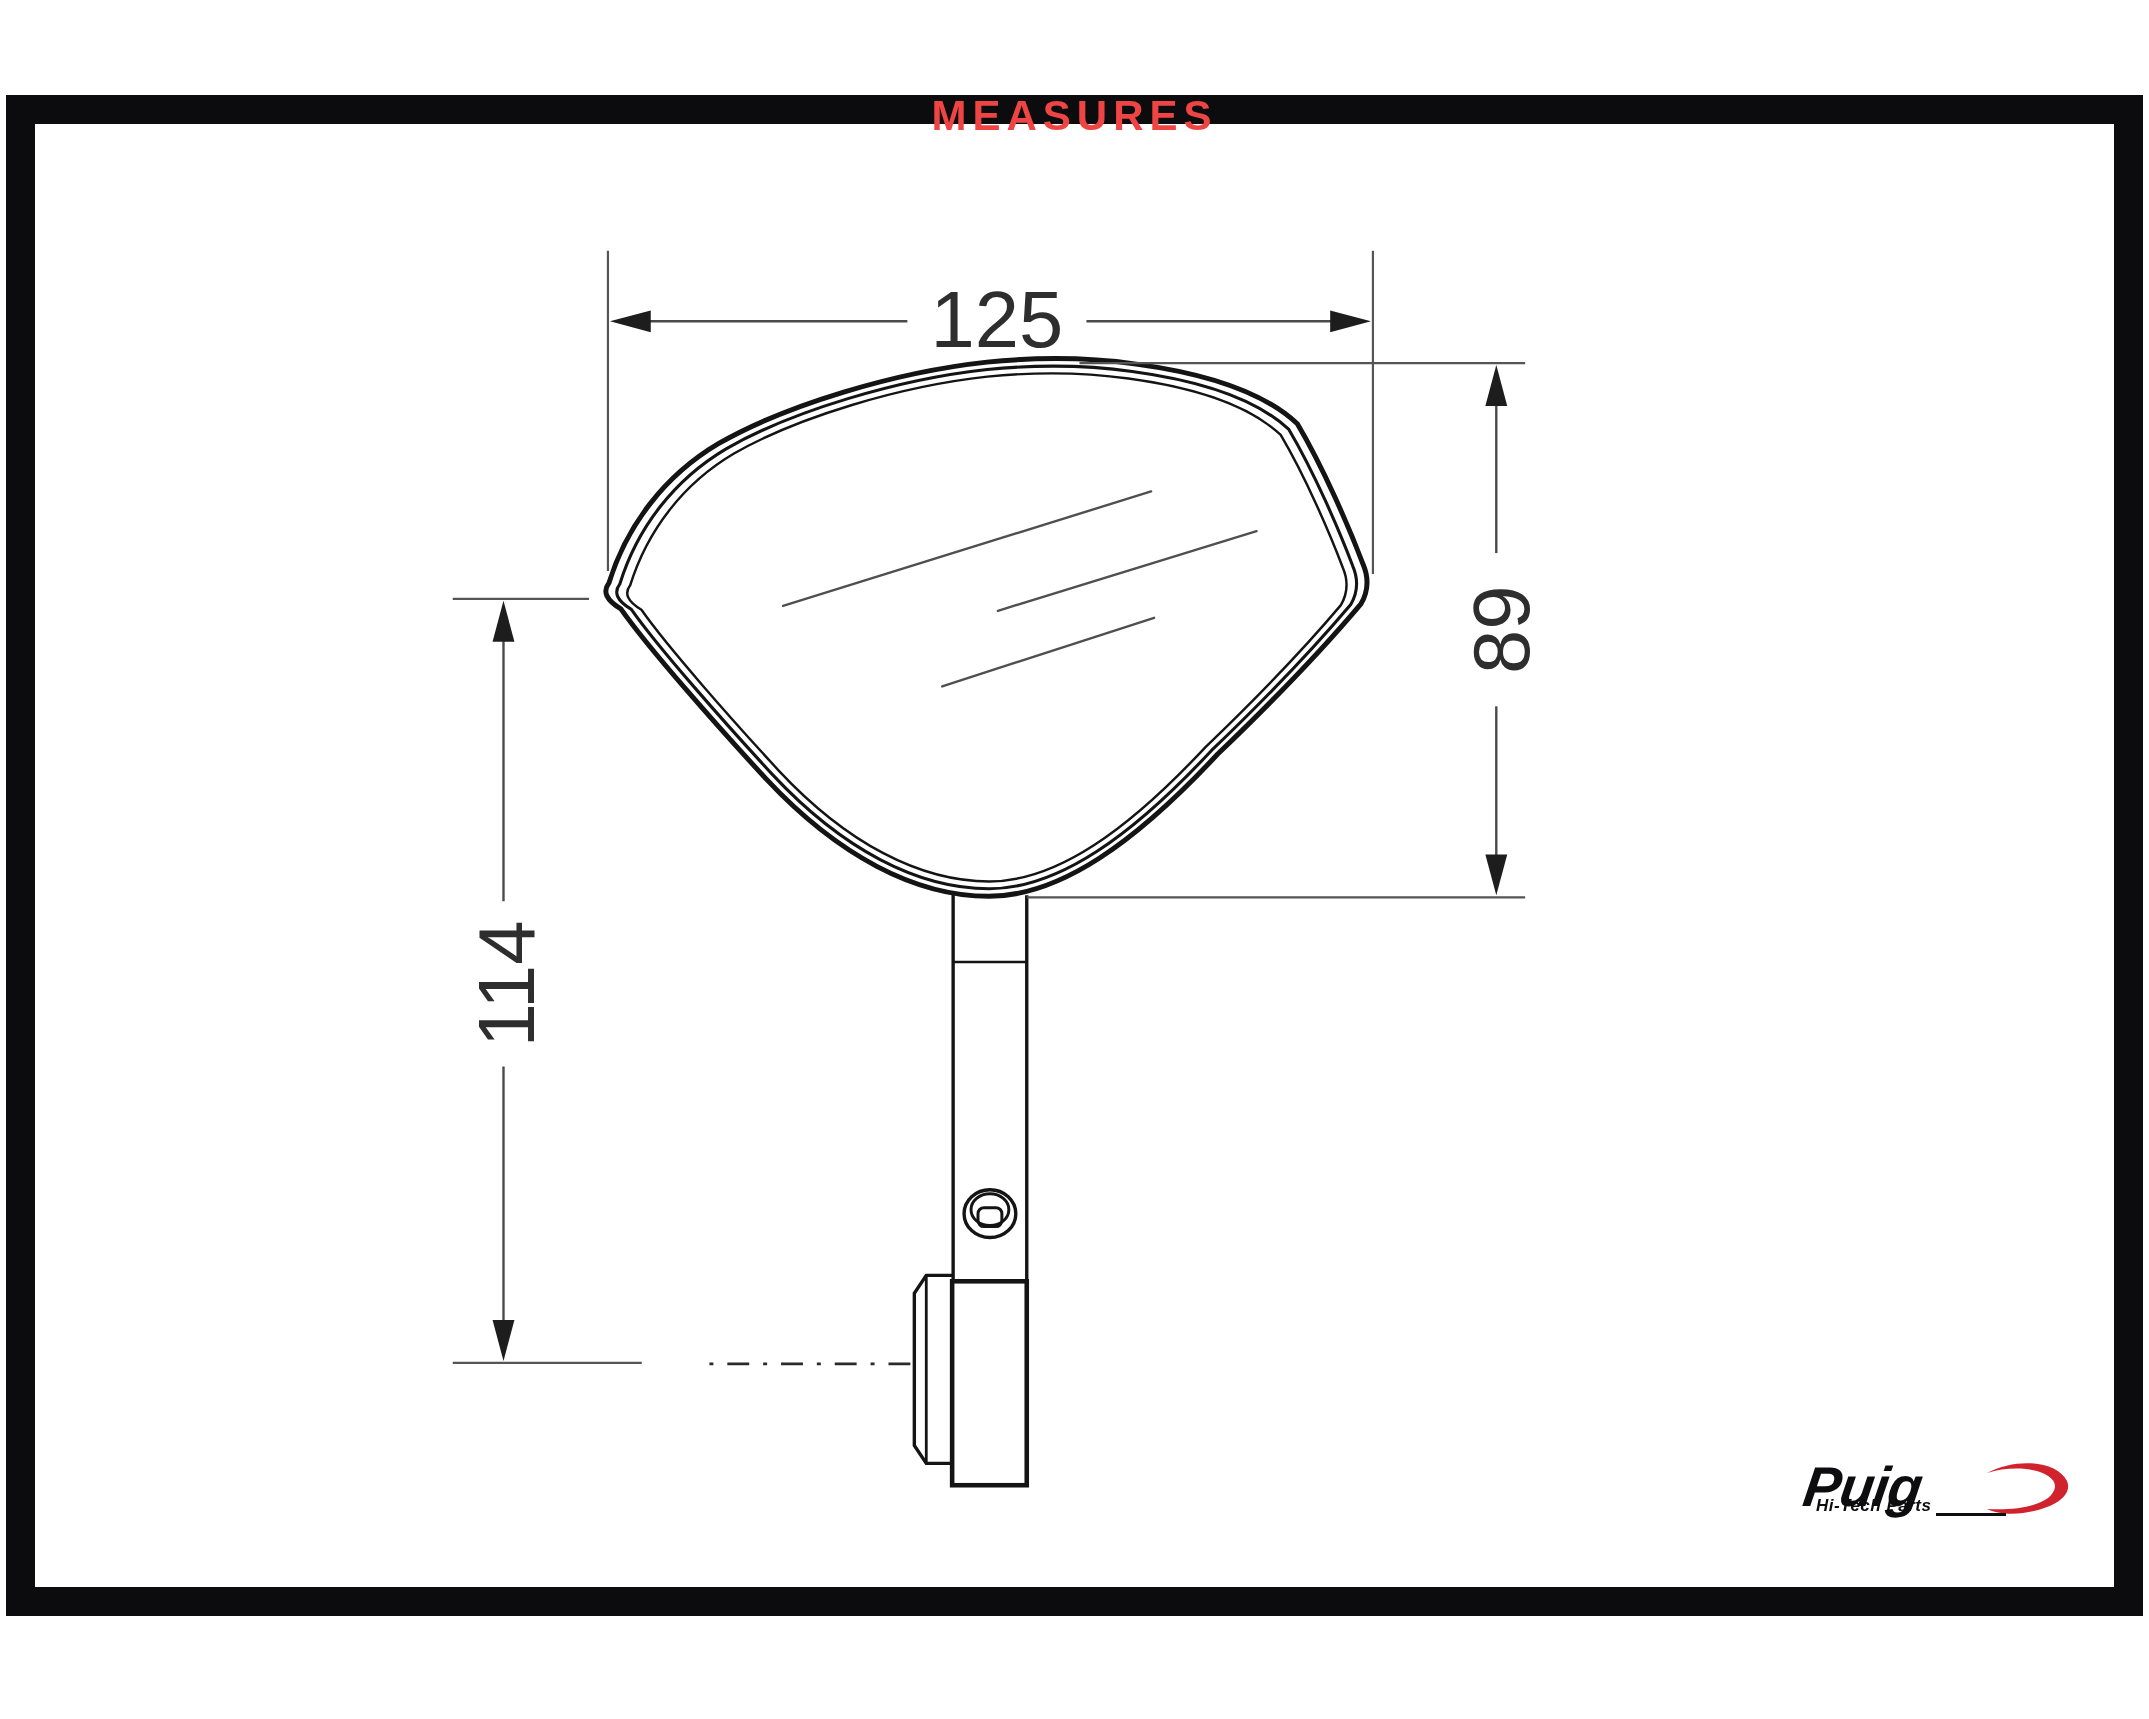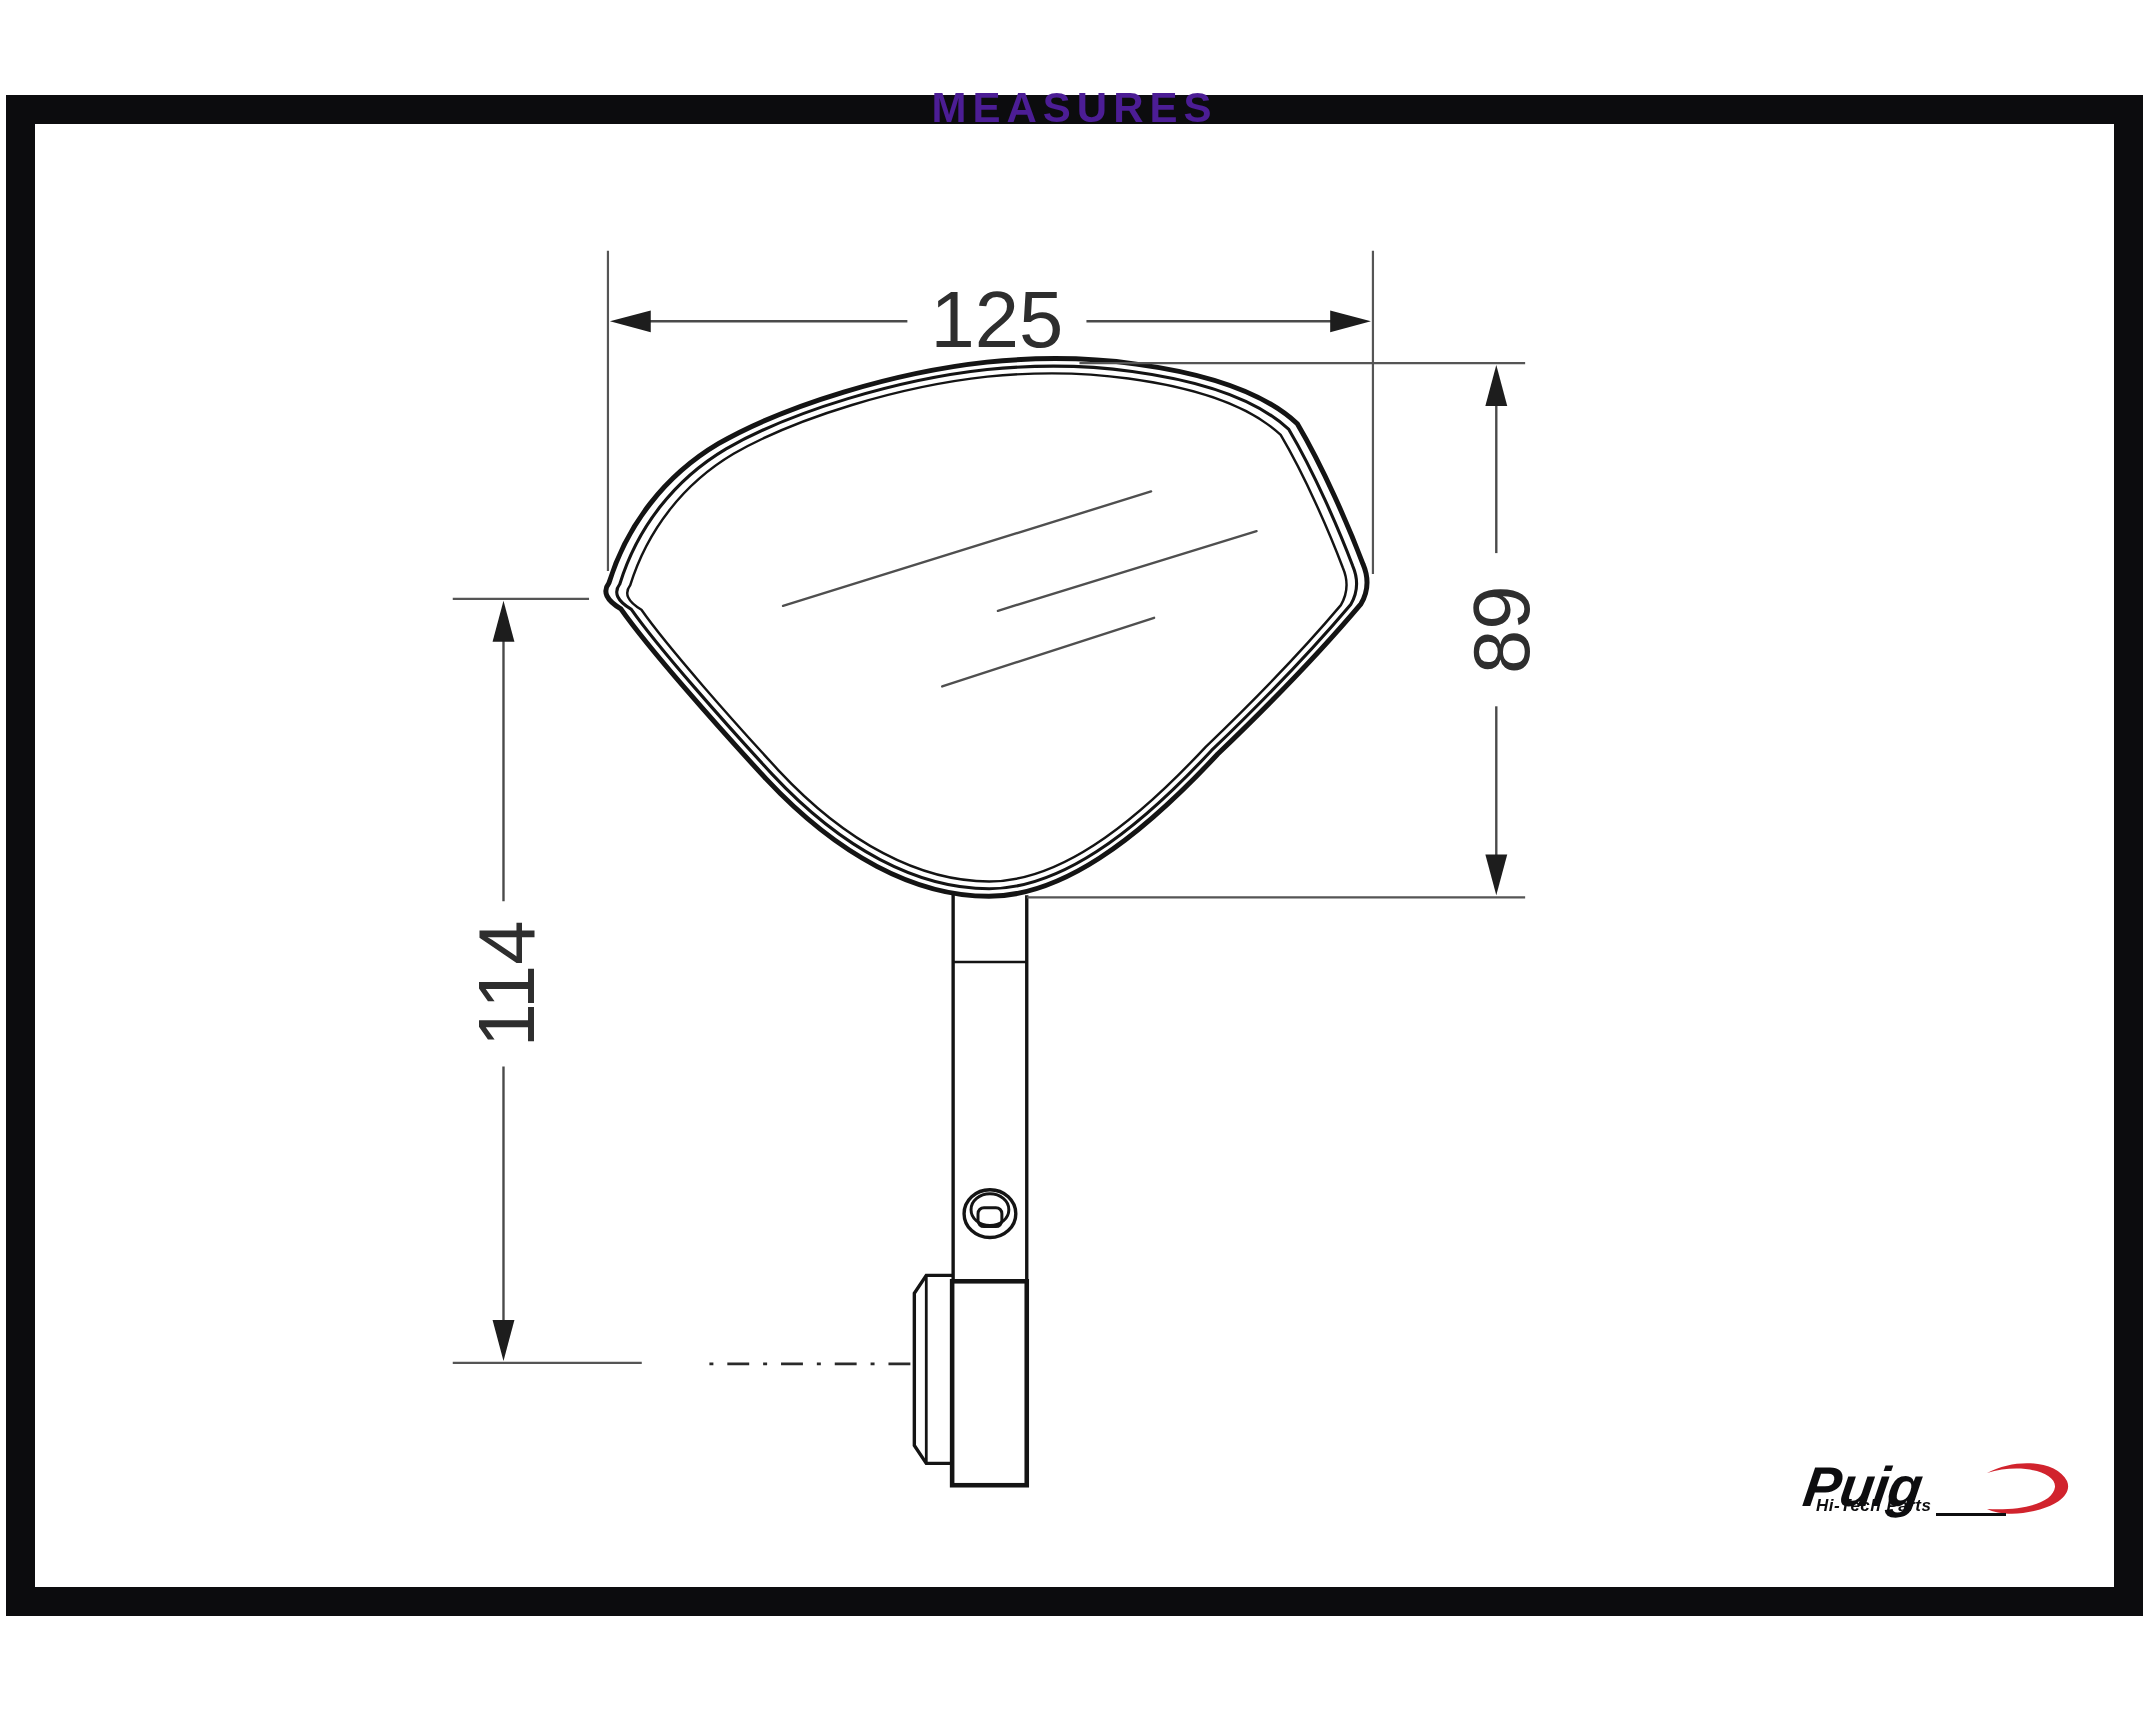--- a/index.html
+++ b/index.html
@@ -12,8 +12,8 @@
     border:29px solid #0c0c0e;box-sizing:border-box;background:transparent;
   }
   .page-title{
-    position:absolute;left:0;top:84px;width:100%;text-align:center;
-    font-size:42px;font-weight:bold;letter-spacing:6px;color:#4c1d95;
+    position:absolute;left:0;top:92px;width:100%;text-align:center;
+    font-size:42px;font-weight:bold;letter-spacing:6px;color:#ef4444;
     z-index:5;user-select:none;
   }
   .drawing-svg{position:absolute;left:0;top:0;z-index:3;}

